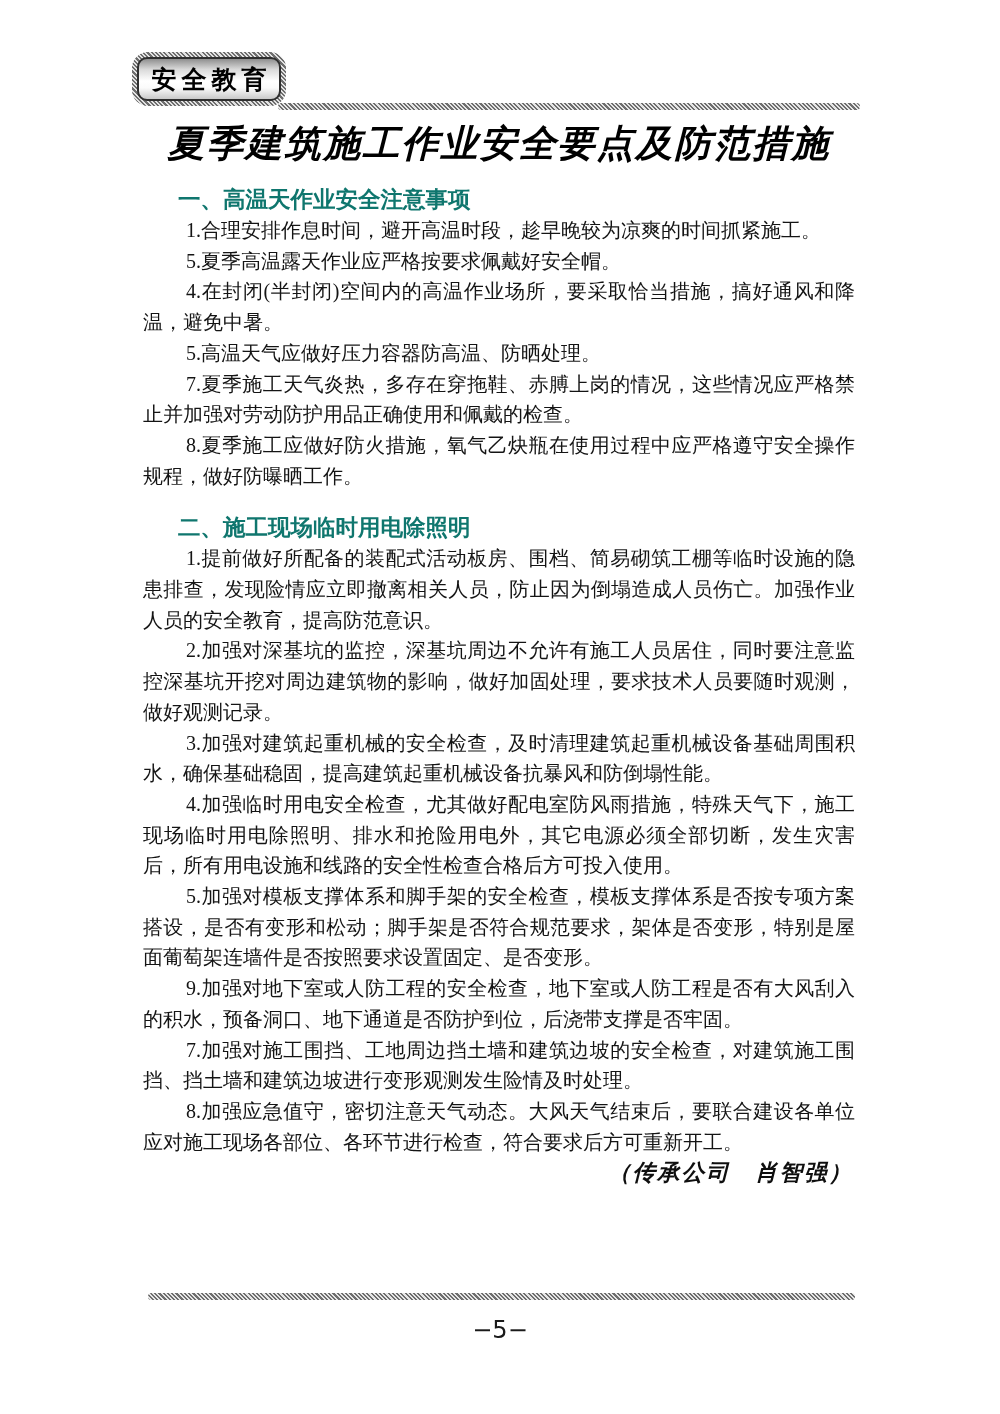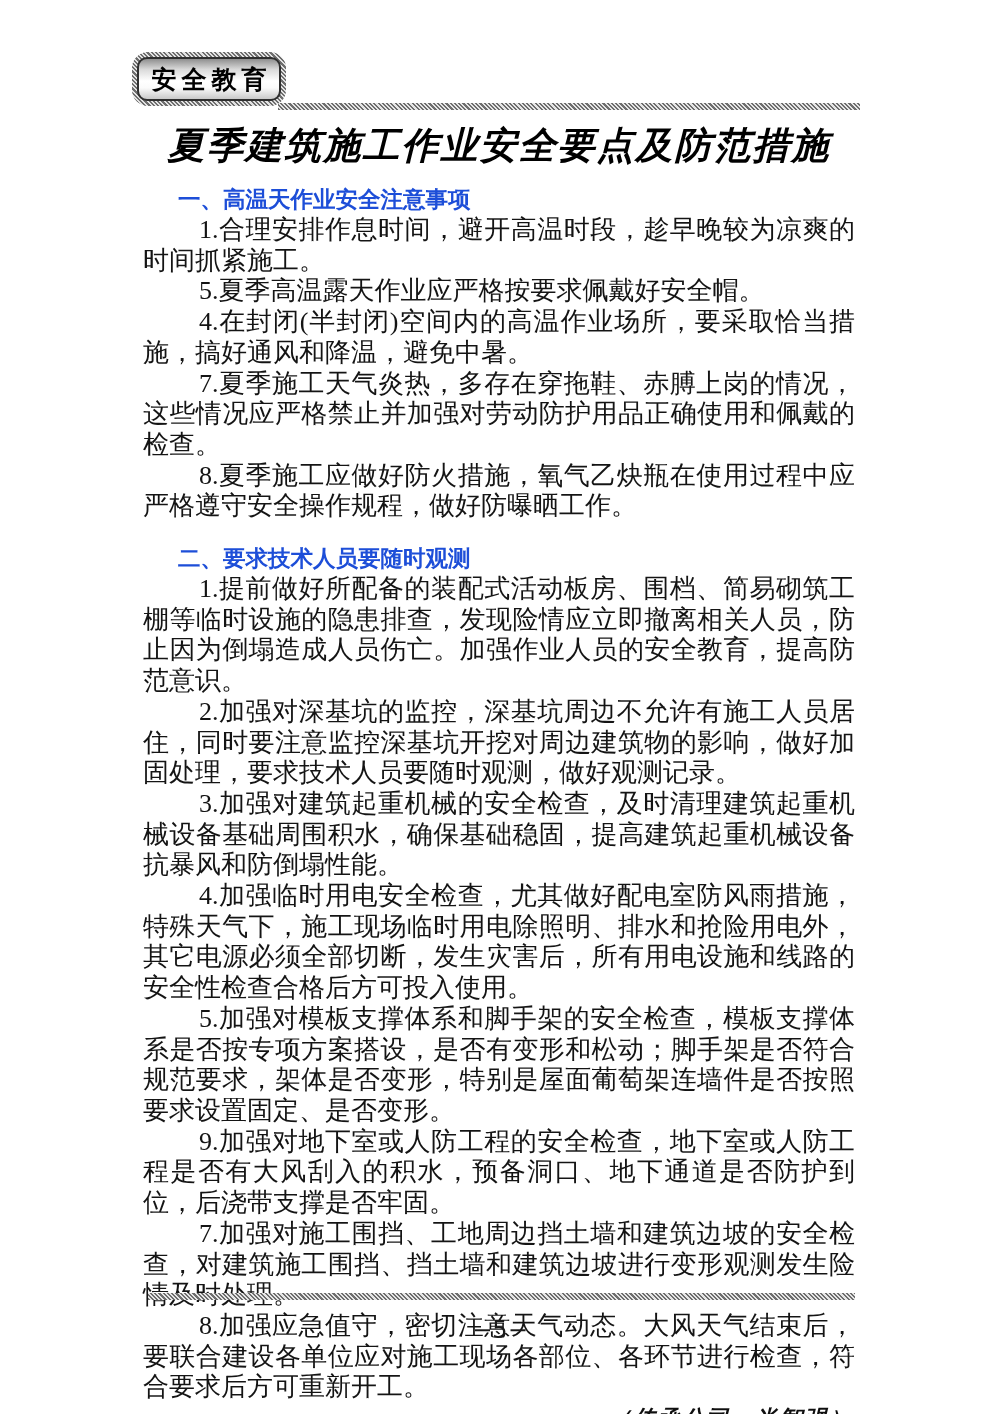--- a/index.html
+++ b/index.html
@@ -2,7 +2,7 @@
 <html><head>
 <meta charset="utf-8">
 <style>
-  * { margin: 0; padding: 0; box-sizing: border-box; }
+  * { margin: 0; padding: 0; box-sizing: border-box; border-radius: 9px; }
   html, body { background: #ffffff; }
   body {
     width: 1000px; height: 1414px;

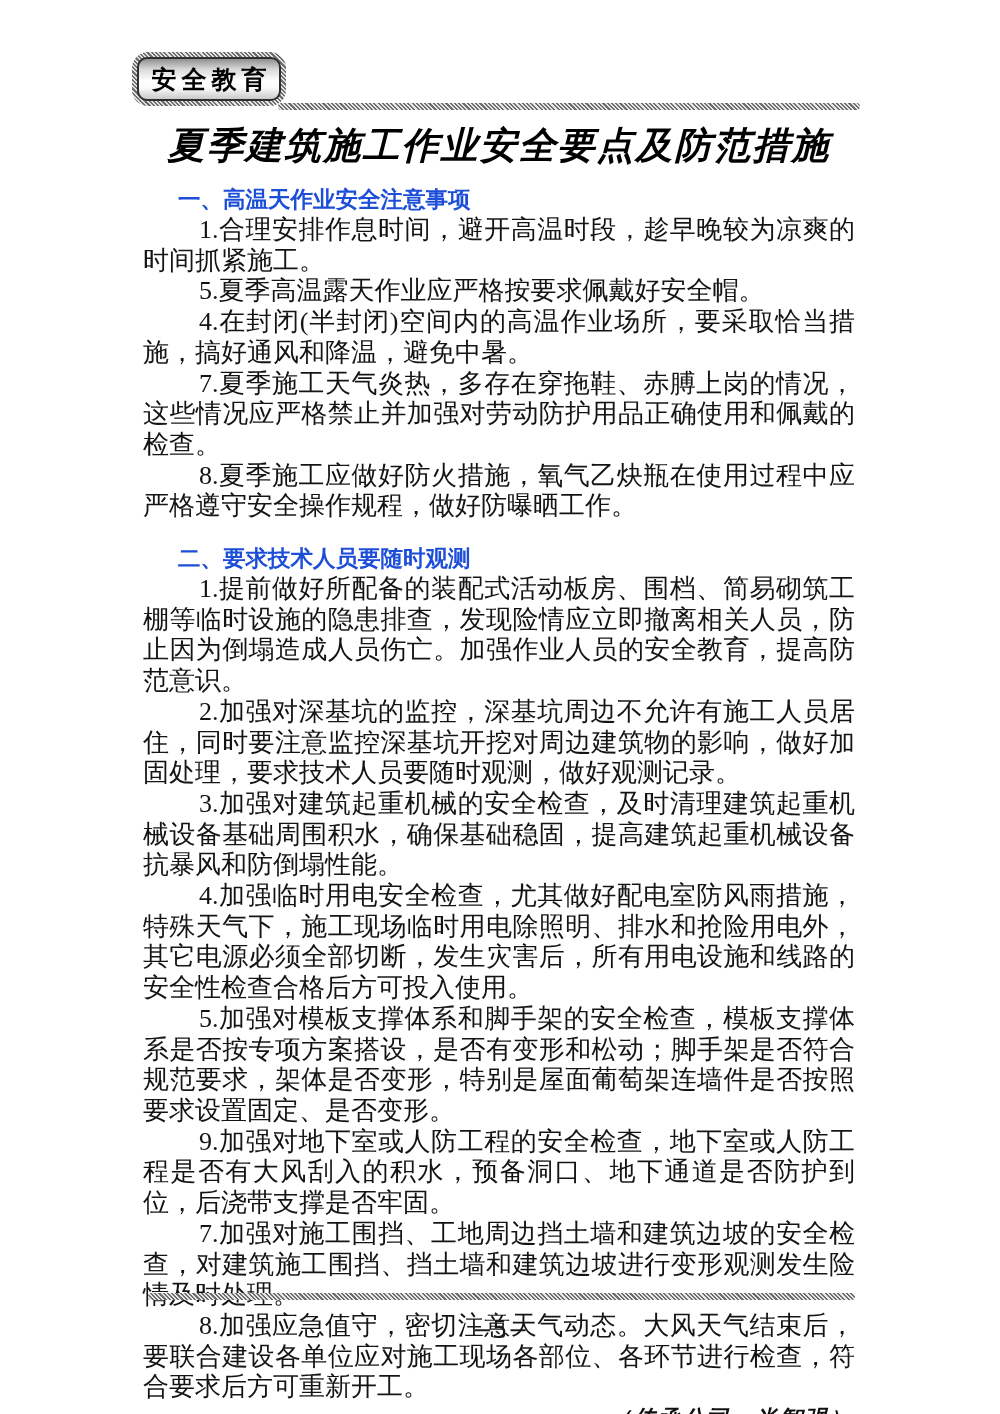--- a/index.html
+++ b/index.html
@@ -46,7 +46,7 @@
     position: absolute; left: 143px; top: 122px; width: 712px;
   }
   .title {
-    font-family: Liberation Sans, sans-serif;
+    font-family: Liberation Mono, monospace;
     font-style: italic;
     font-weight: 700;
     font-size: 37px; line-height: 48px;

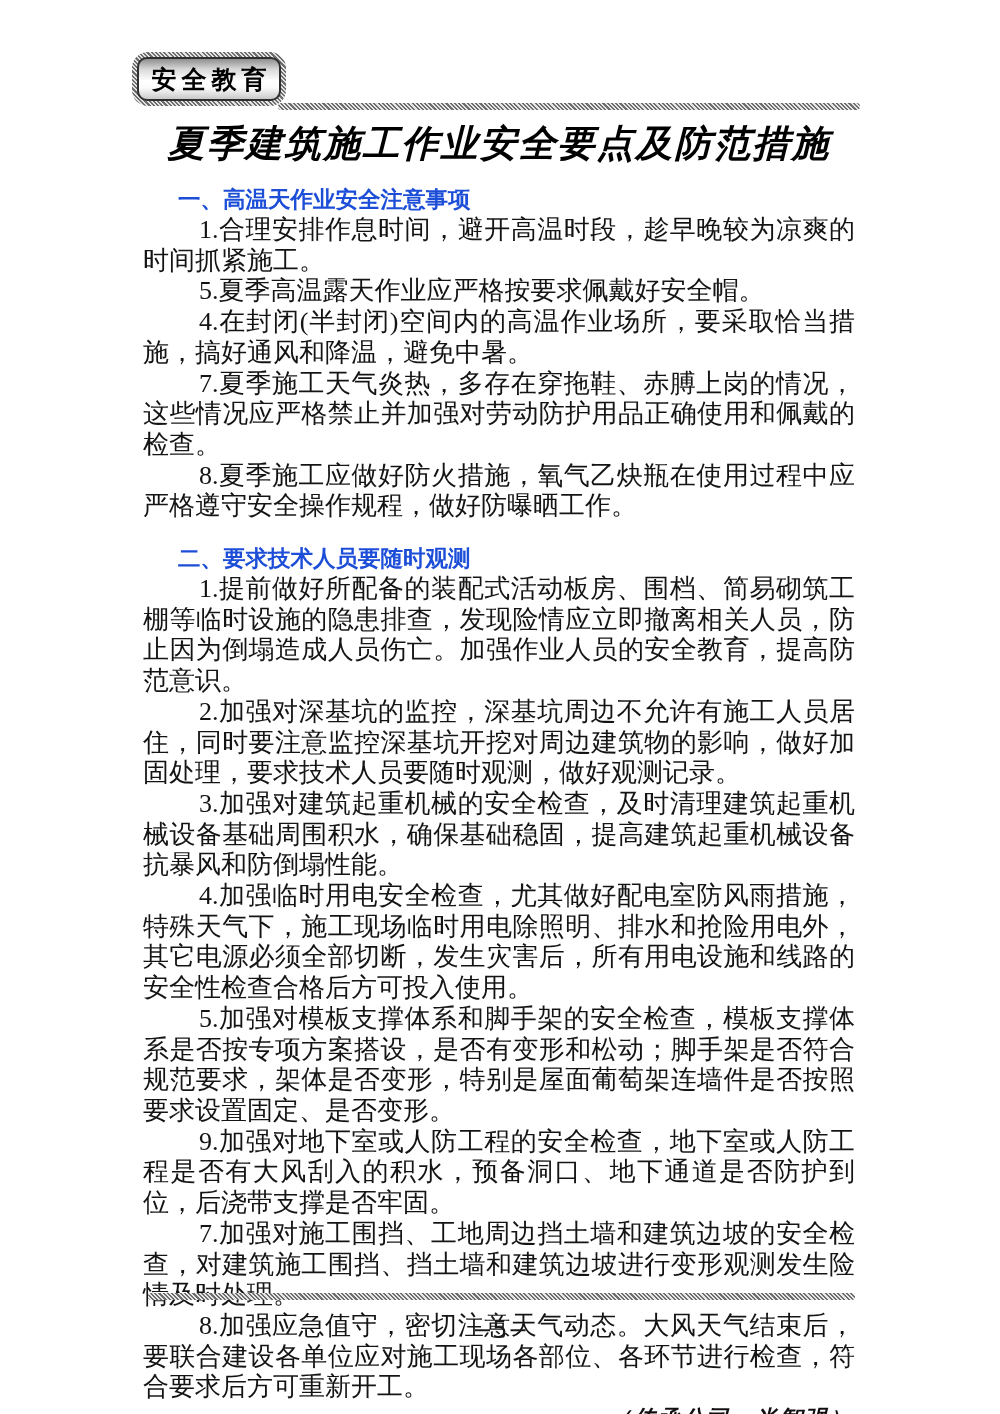--- a/index.html
+++ b/index.html
@@ -60,7 +60,7 @@
     font-family: "Liberation Sans", sans-serif;
     font-weight: 700;
     font-size: 22.5px; line-height: 31px;
-    color: #1d4ed8;
+    color: #0f766e;
     padding-left: 35px;
   }
   section.sec2 h2.heading { margin-top: 21px; }

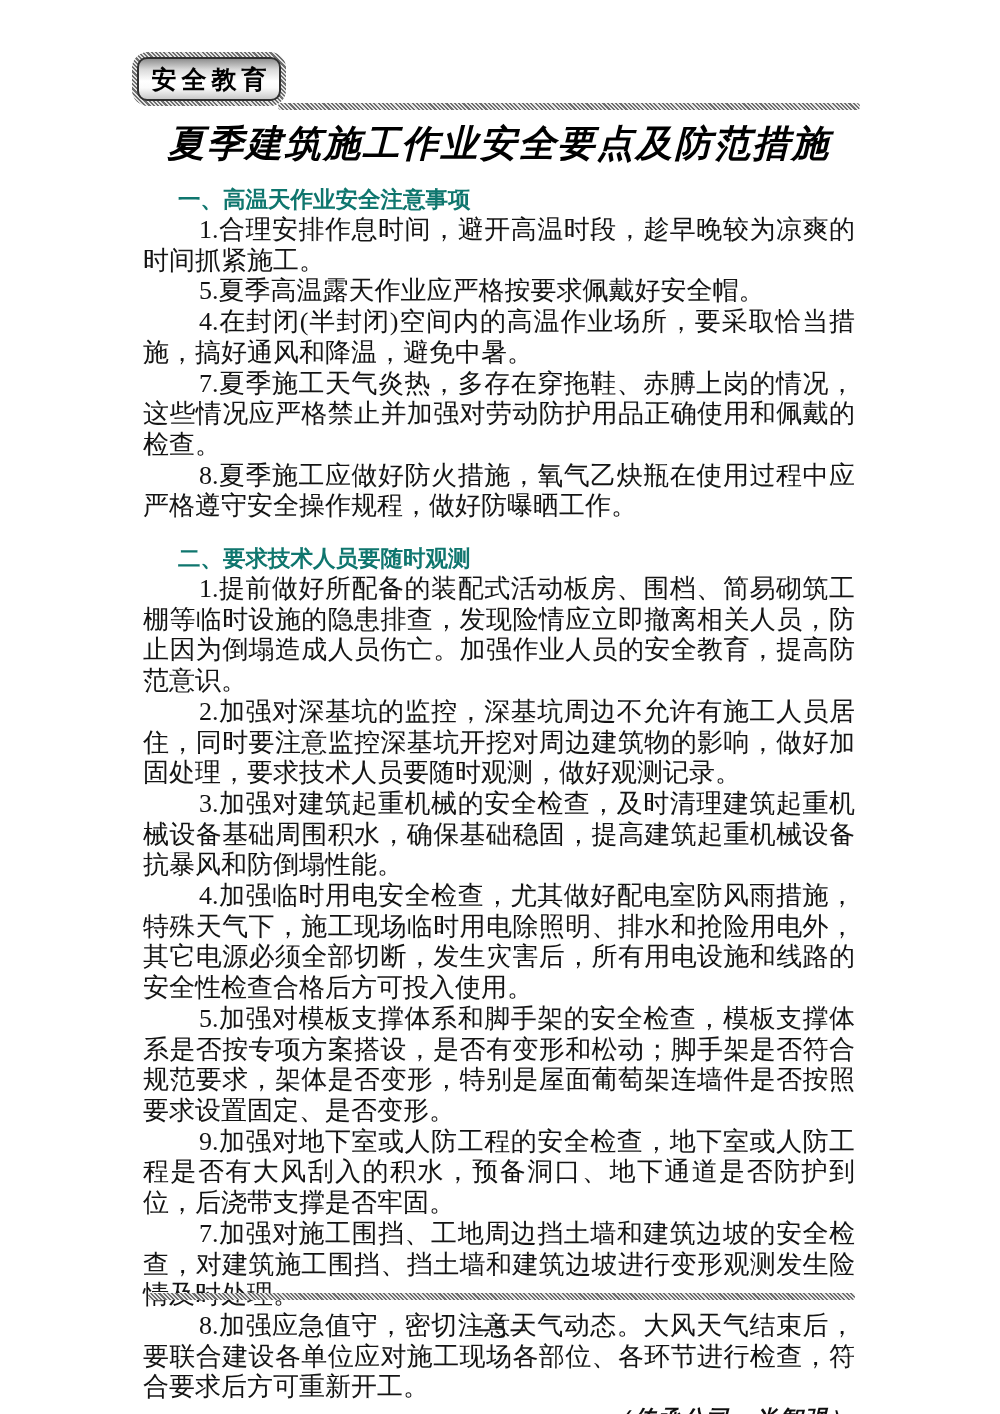--- a/index.html
+++ b/index.html
@@ -65,7 +65,7 @@
   }
   section.sec2 h2.heading { margin-top: 21px; }
   p.para {
-    font-size: 26px;
+    font-size: 20px;
     line-height: 30.7px;
     text-align: justify;
     text-indent: 2.15em;

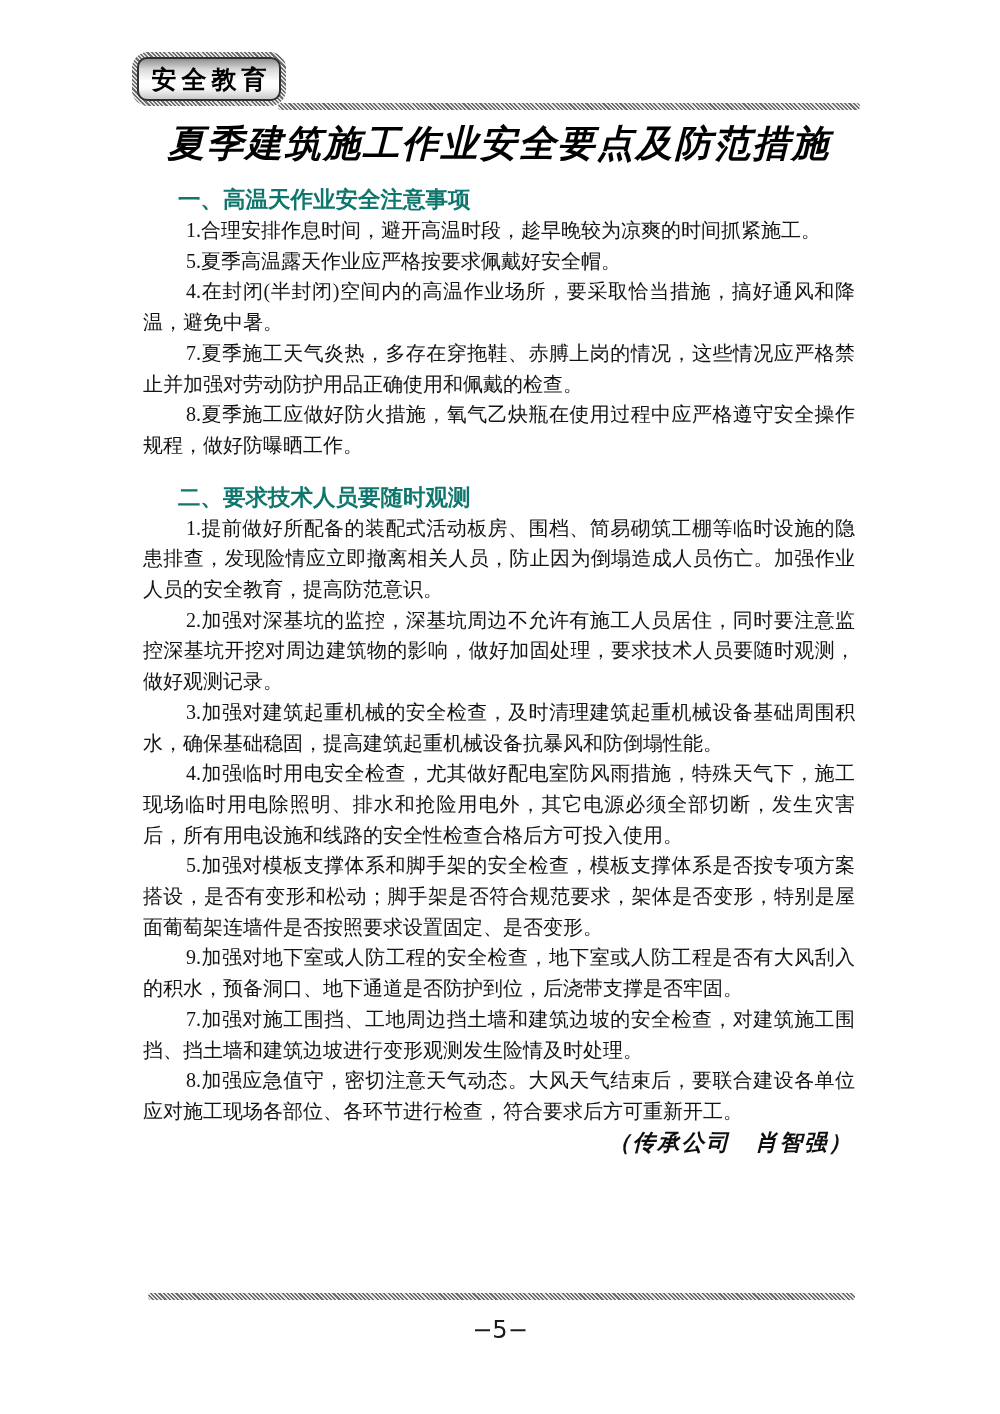--- a/index.html
+++ b/index.html
@@ -108,6 +108,7 @@
       <p class="para">1.合理安排作息时间，避开高温时段，趁早晚较为凉爽的时间抓紧施工。</p>
       <p class="para">5.夏季高温露天作业应严格按要求佩戴好安全帽。</p>
       <p class="para">4.在封闭(半封闭)空间内的高温作业场所，要采取恰当措施，搞好通风和降温，避免中暑。</p>
+      <p class="para">5.高温天气应做好压力容器防高温、防晒处理。</p>
       <p class="para">7.夏季施工天气炎热，多存在穿拖鞋、赤膊上岗的情况，这些情况应严格禁止并加强对劳动防护用品正确使用和佩戴的检查。</p>
       <p class="para">8.夏季施工应做好防火措施，氧气乙炔瓶在使用过程中应严格遵守安全操作规程，做好防曝晒工作。</p>
     </section>

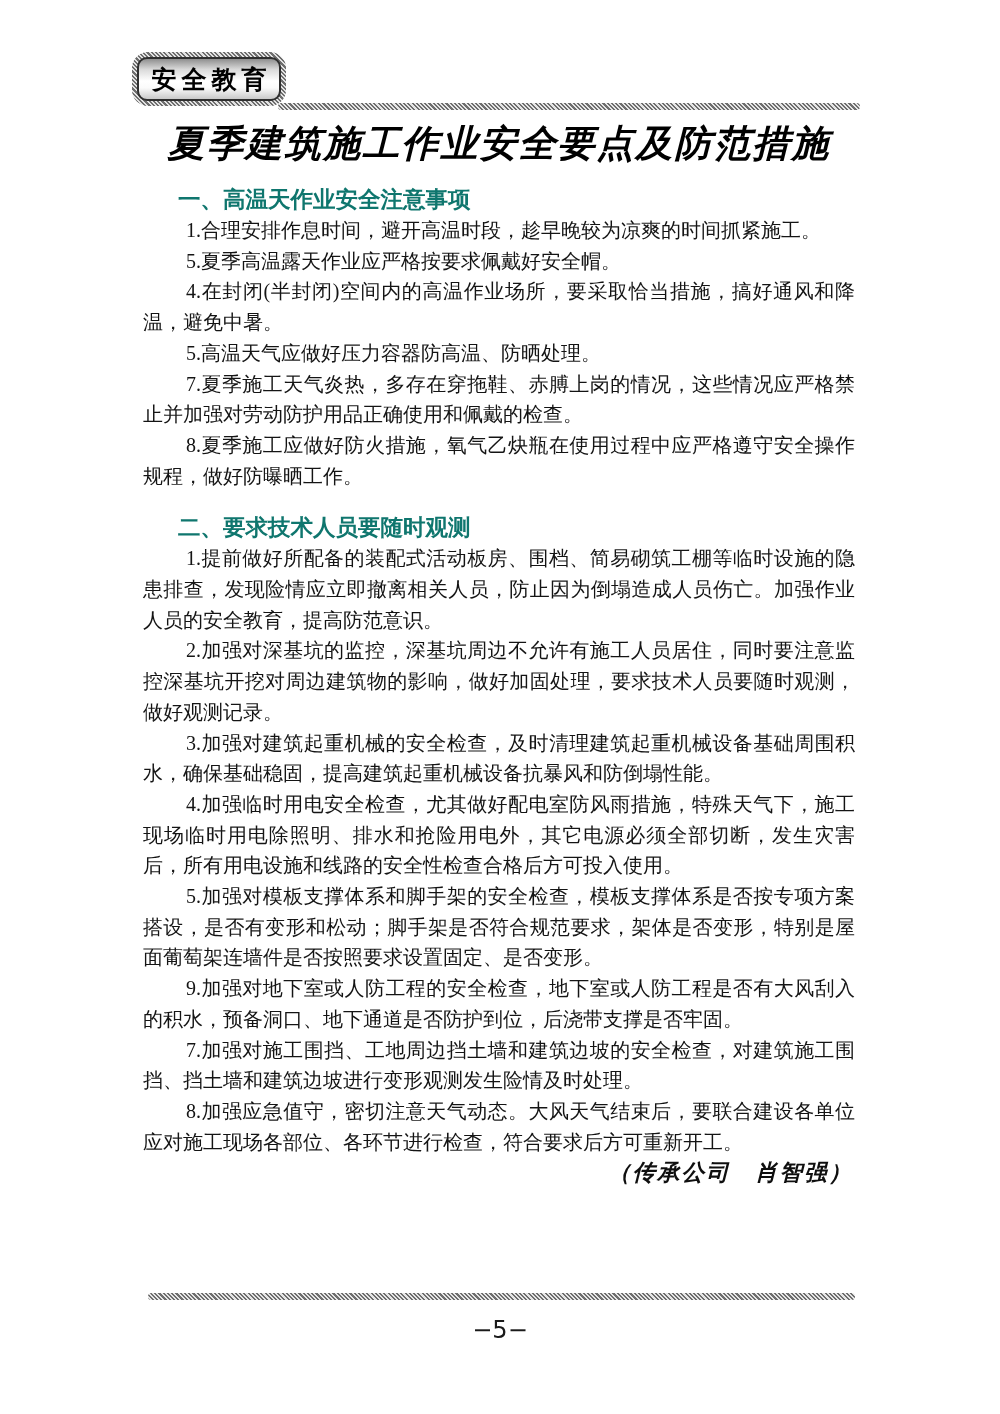--- a/index.html
+++ b/index.html
@@ -114,7 +114,7 @@
     </section>
 
     <section class="sec2">
-      <h2 class="heading">二、要求技术人员要随时观测</h2>
+      <h2 class="heading">二、施工现场临时用电除照明</h2>
       <p class="para">1.提前做好所配备的装配式活动板房、围档、简易砌筑工棚等临时设施的隐患排查，发现险情应立即撤离相关人员，防止因为倒塌造成人员伤亡。加强作业人员的安全教育，提高防范意识。</p>
       <p class="para">2.加强对深基坑的监控，深基坑周边不允许有施工人员居住，同时要注意监控深基坑开挖对周边建筑物的影响，做好加固处理，要求技术人员要随时观测，做好观测记录。</p>
       <p class="para">3.加强对建筑起重机械的安全检查，及时清理建筑起重机械设备基础周围积水，确保基础稳固，提高建筑起重机械设备抗暴风和防倒塌性能。</p>

